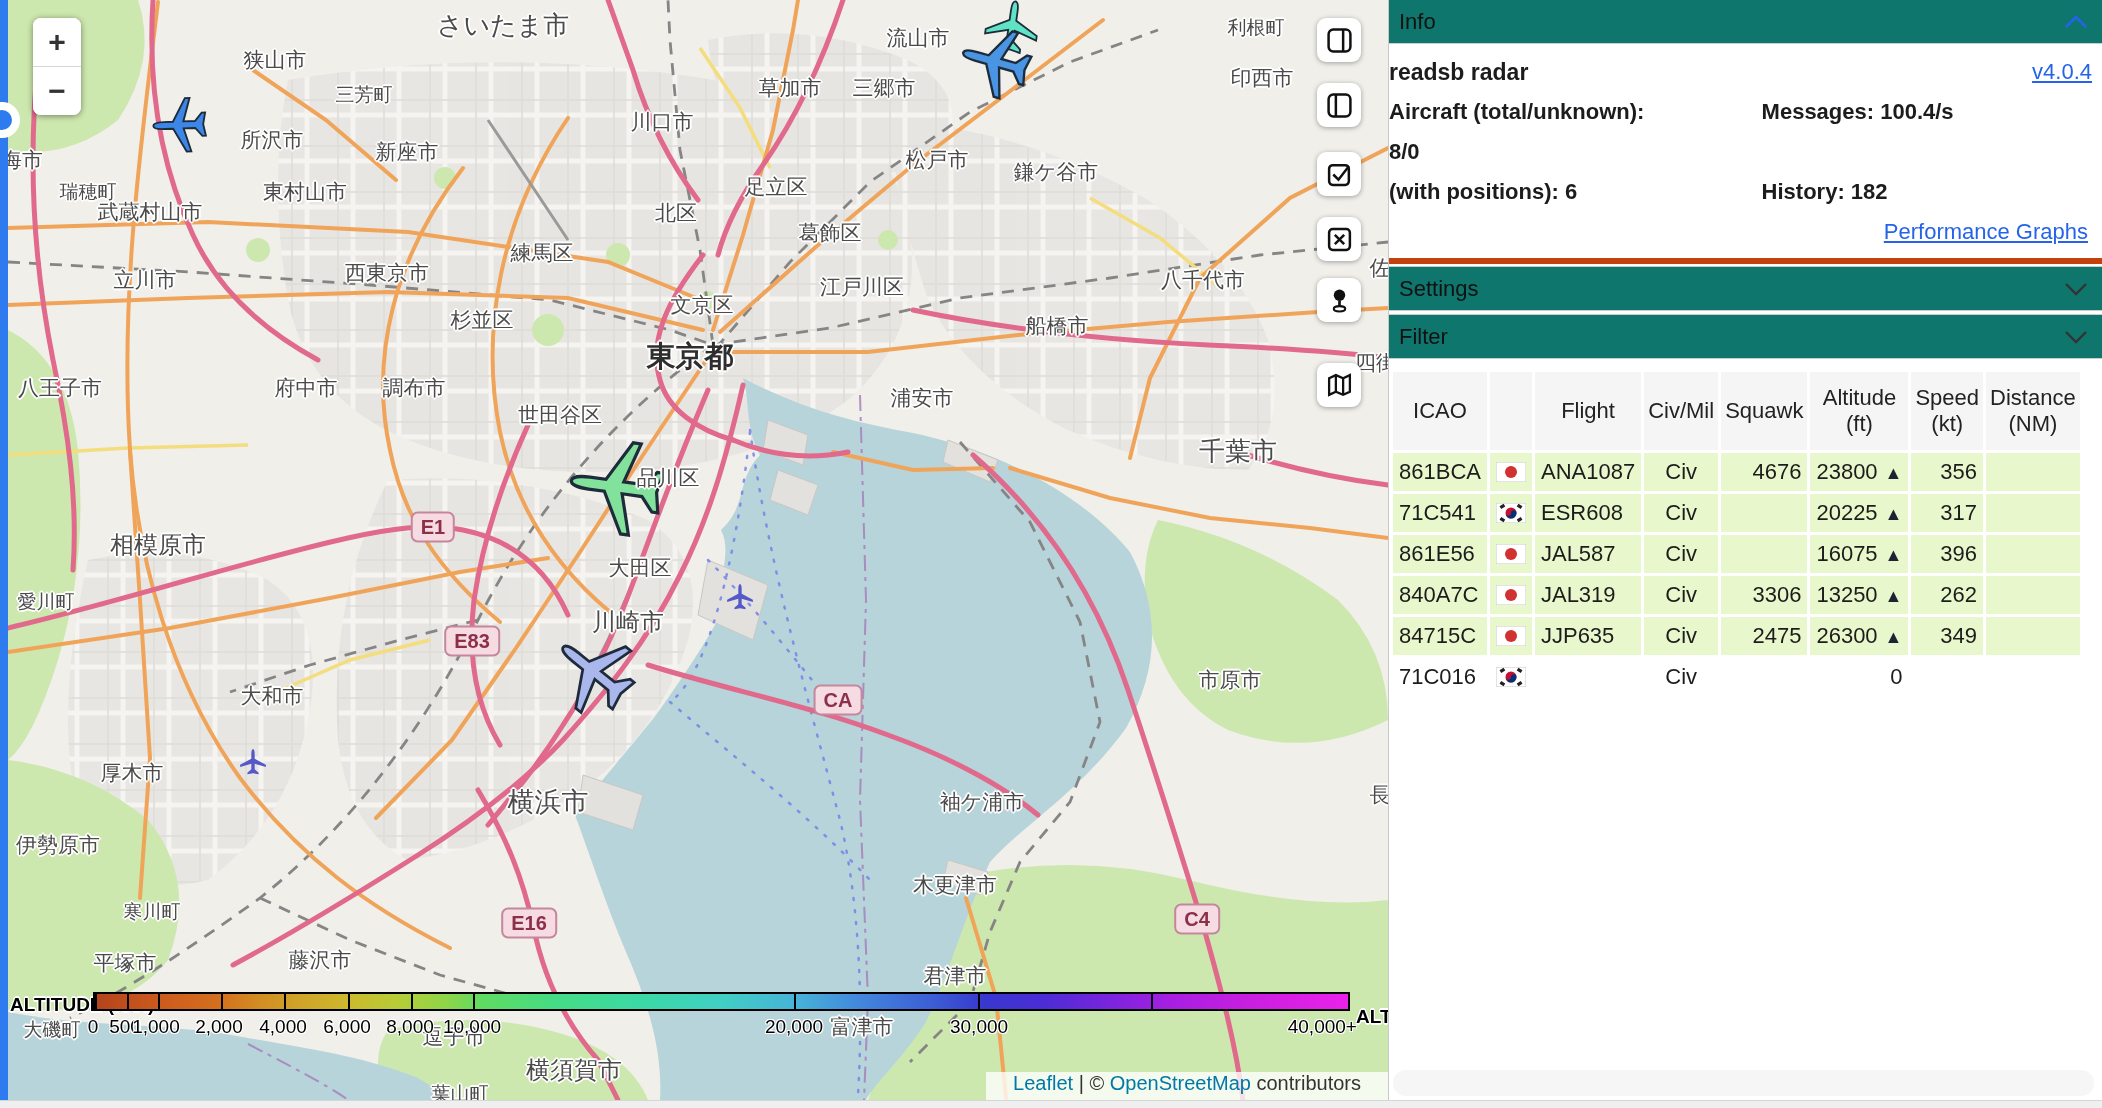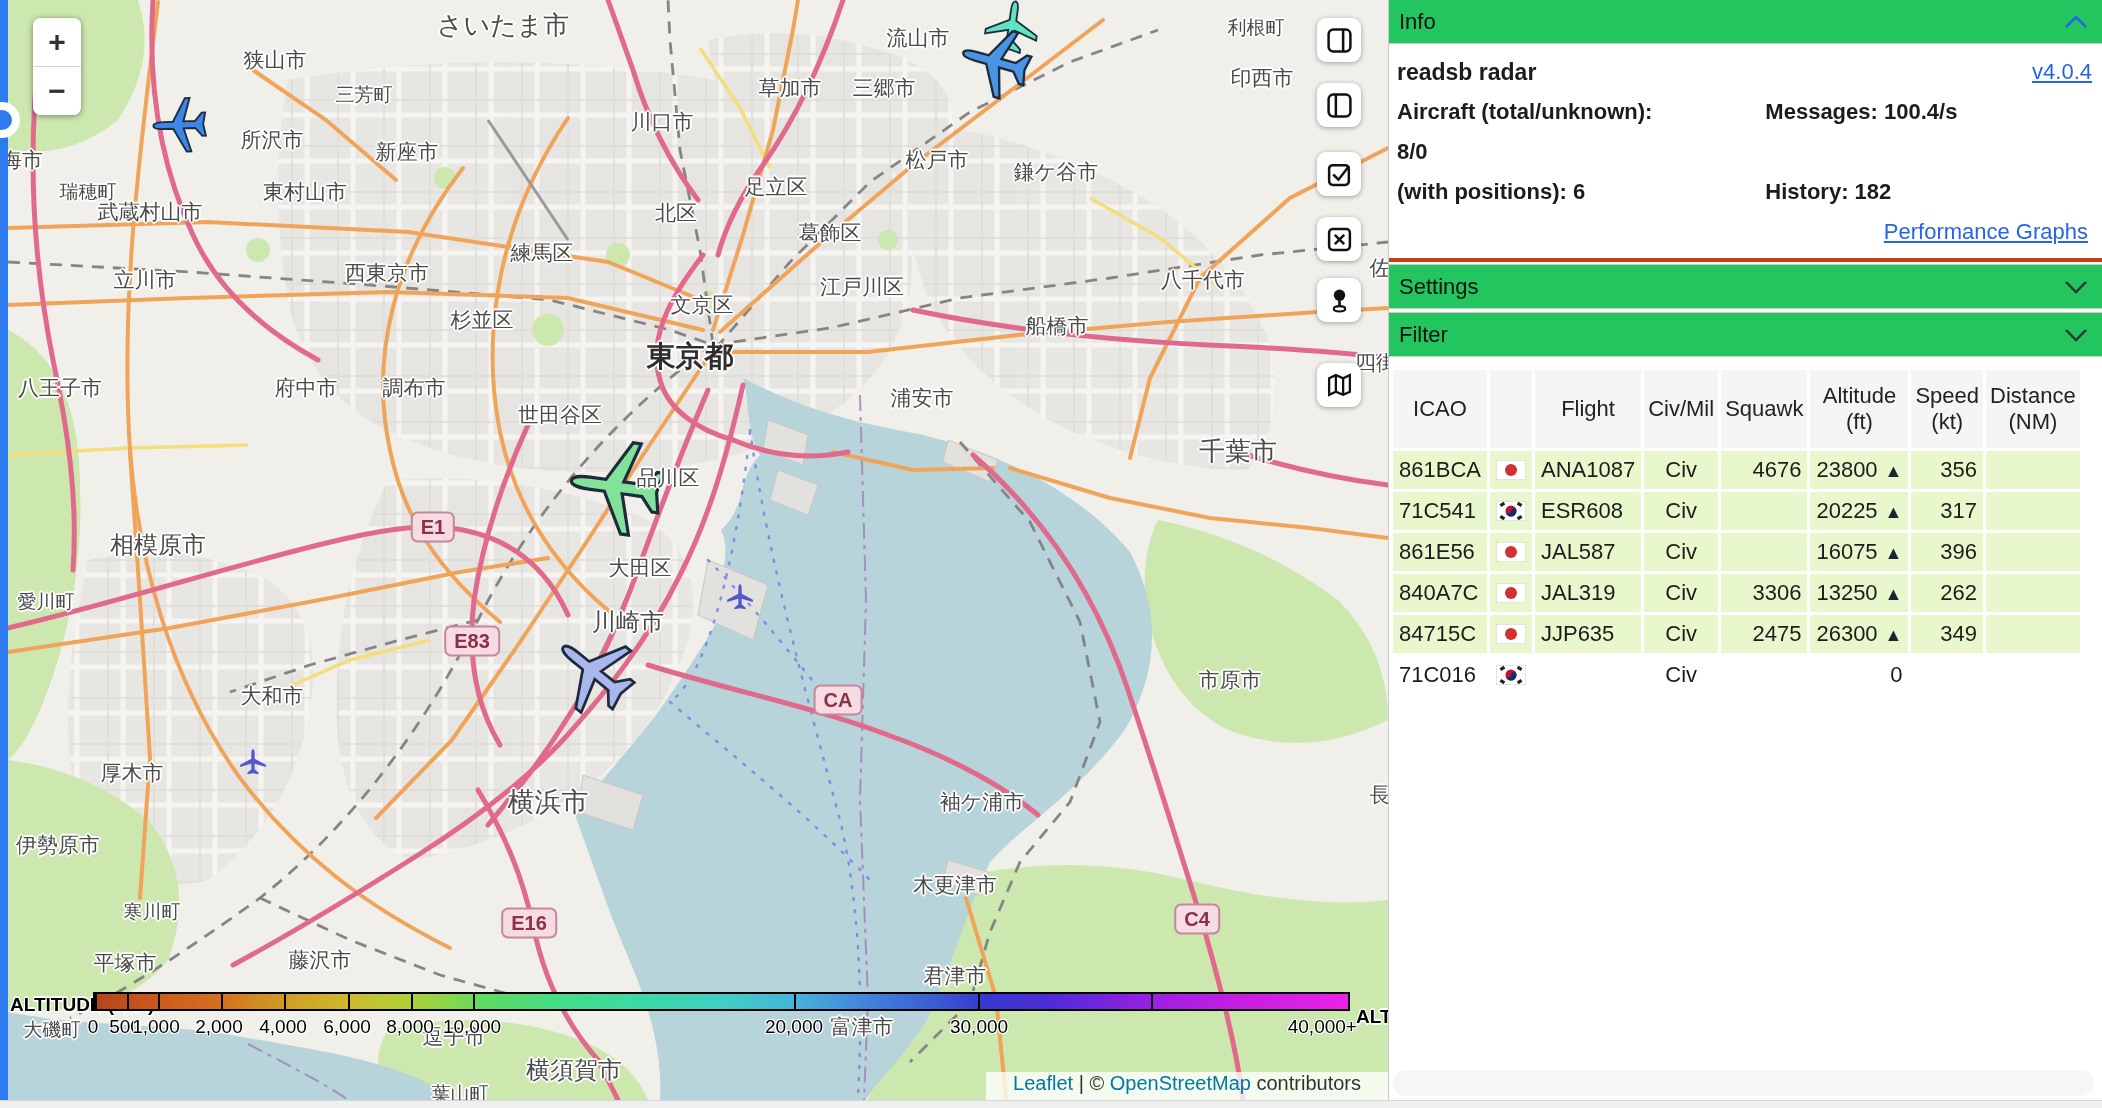--- a/index.html
+++ b/index.html
@@ -55,7 +55,7 @@
   #sidebar{position:absolute;left:1388px;top:0;width:714px;height:1100px;background:#fff;border-left:1px solid #c9c9c9;
     box-sizing:border-box;font-size:22px;color:#1c1c1c;}
   .sect-head{height:43px;display:flex;align-items:center;justify-content:space-between;padding:0 14px 0 10px;
-    border-bottom:1px solid #ccc;cursor:pointer;background:#22c55e;}
+    border-bottom:1px solid #ccc;cursor:pointer;background:#0f766e;}
   .sect-head.bordered{border-top:1px solid #ccc;margin-top:-1px;}
   .sect-title{font-size:22px;color:#111;}
   .info-body{padding:8px 10px 6px 8px;border-bottom:4px solid #c2410c;}

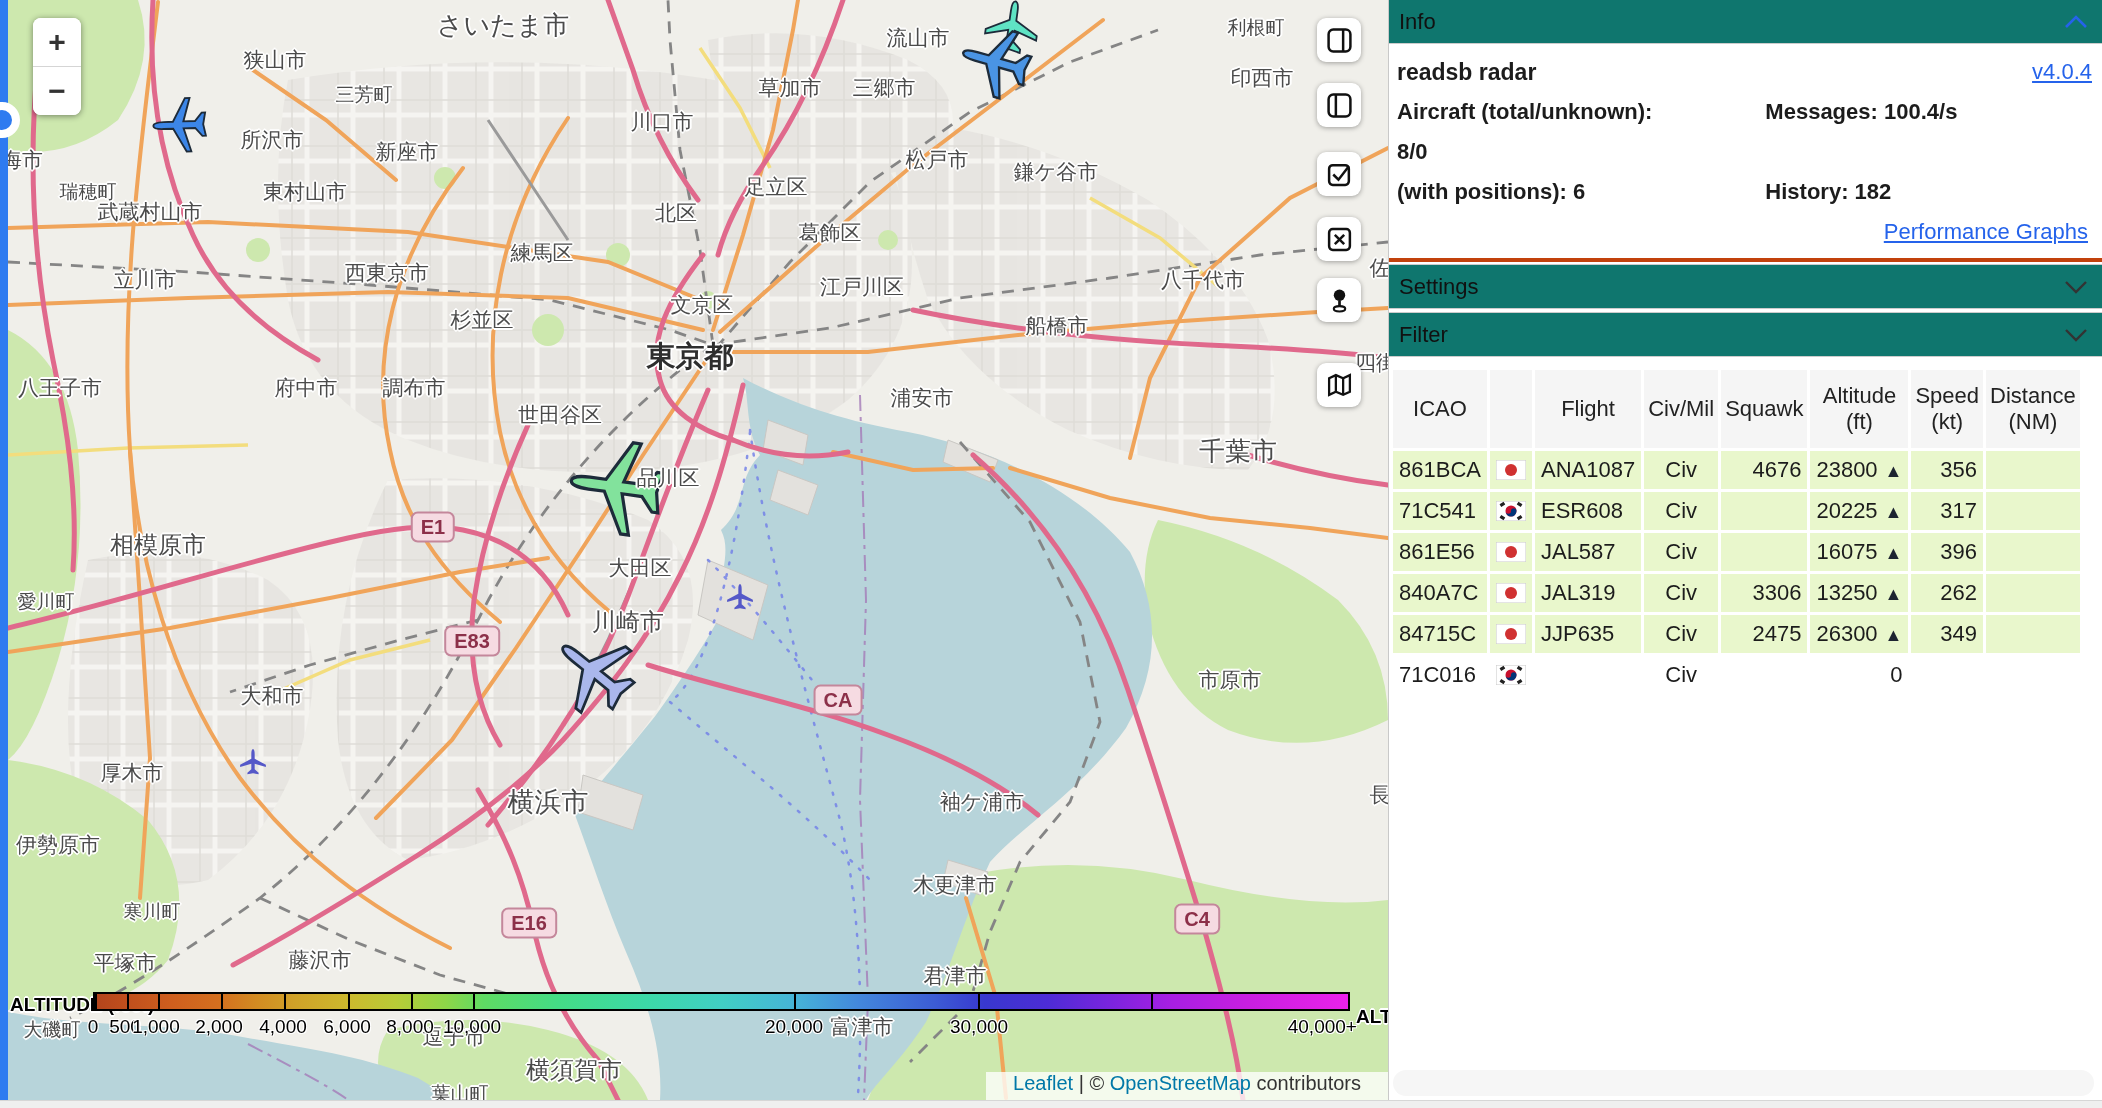--- a/index.html
+++ b/index.html
@@ -58,7 +58,7 @@
     border-bottom:1px solid #ccc;cursor:pointer;background:#0f766e;}
   .sect-head.bordered{border-top:1px solid #ccc;margin-top:-1px;}
   .sect-title{font-size:22px;color:#111;}
-  .info-body{padding:8px 10px 6px 8px;border-bottom:4px solid #c2410c;}
+  .info-body{padding:8px 10px 6px 0;border-bottom:6px solid #c2410c;}
   .info-title-row{display:flex;justify-content:space-between;align-items:center;height:40px;}
   .app-name{font-weight:700;font-size:23px;}
   a.blue{color:#2563eb;text-decoration:underline;cursor:pointer;}

